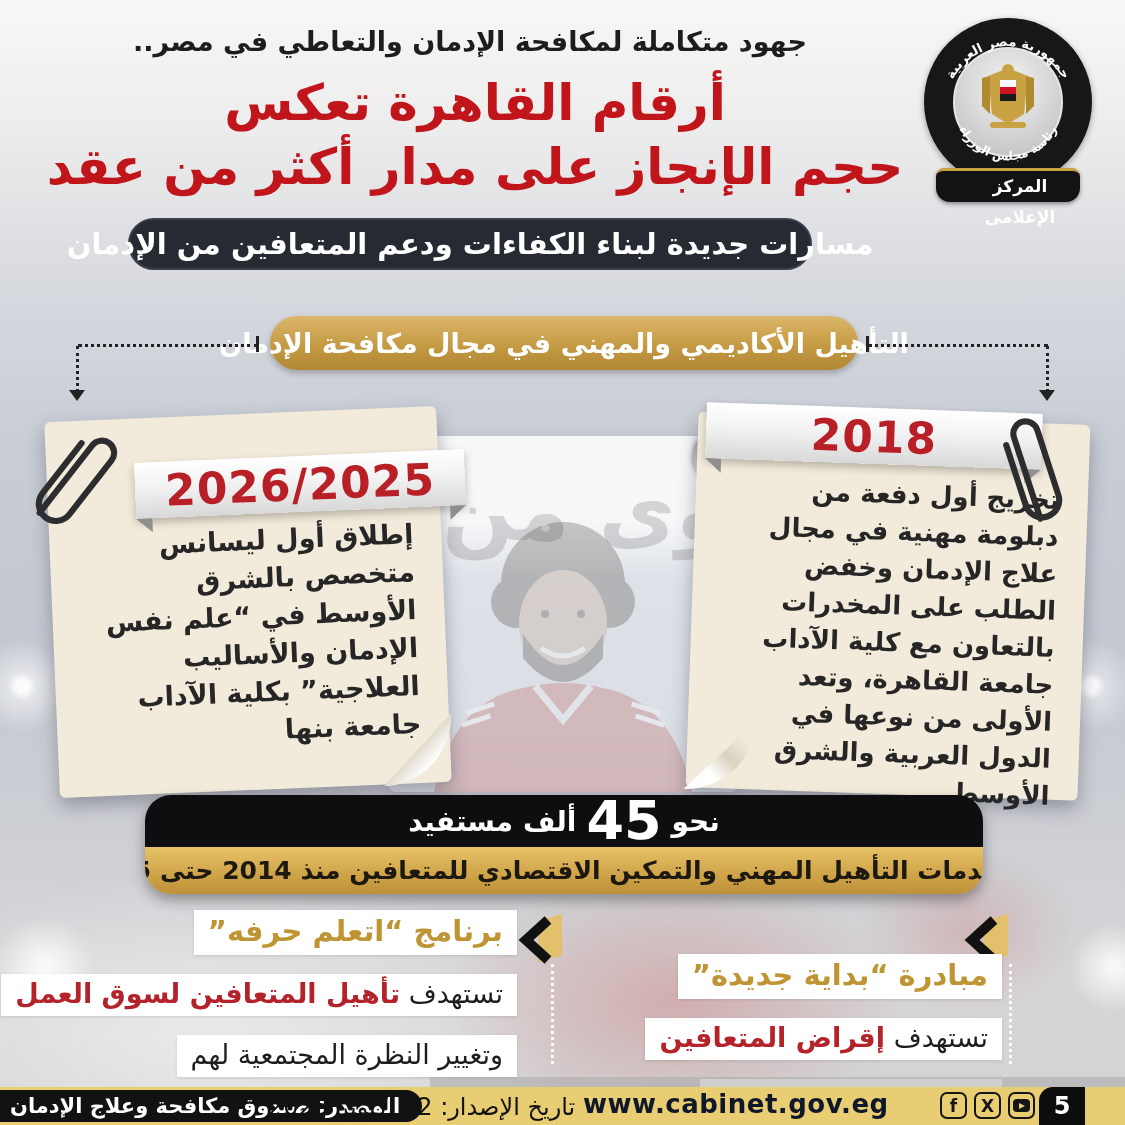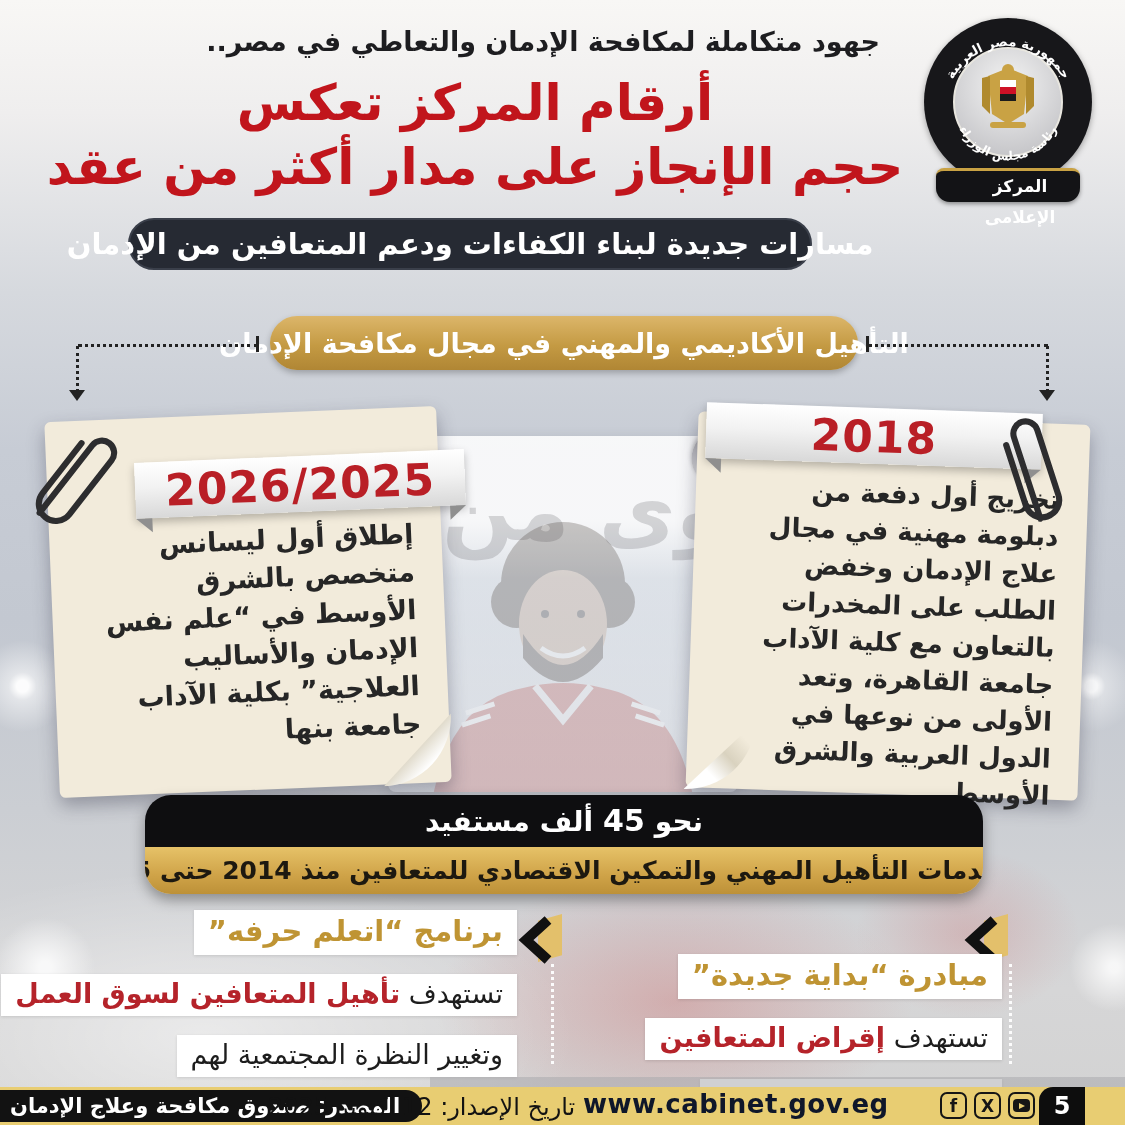--- a/index.html
+++ b/index.html
@@ -20,7 +20,7 @@
       radial-gradient(ellipse 340px 180px at 60% 89%,rgba(198,80,80,.30),transparent 70%),
       radial-gradient(ellipse 160px 120px at 86% 83%,rgba(198,80,80,.22),transparent 70%),
       radial-gradient(ellipse 500px 220px at 18% 92%,rgba(255,255,255,.5),transparent 75%);}
-  .hdr-tagline{position:absolute;top:26px;left:60px;width:820px;text-align:right;
+  .hdr-tagline{position:absolute;top:26px;left:60px;width:820px;text-align:center;
     font-size:27px;font-weight:bold;color:#1d1d20;}
   .hdr-title{position:absolute;left:40px;width:870px;text-align:center;
     font-size:50px;font-weight:900;color:#c1151c;letter-spacing:-1px;}

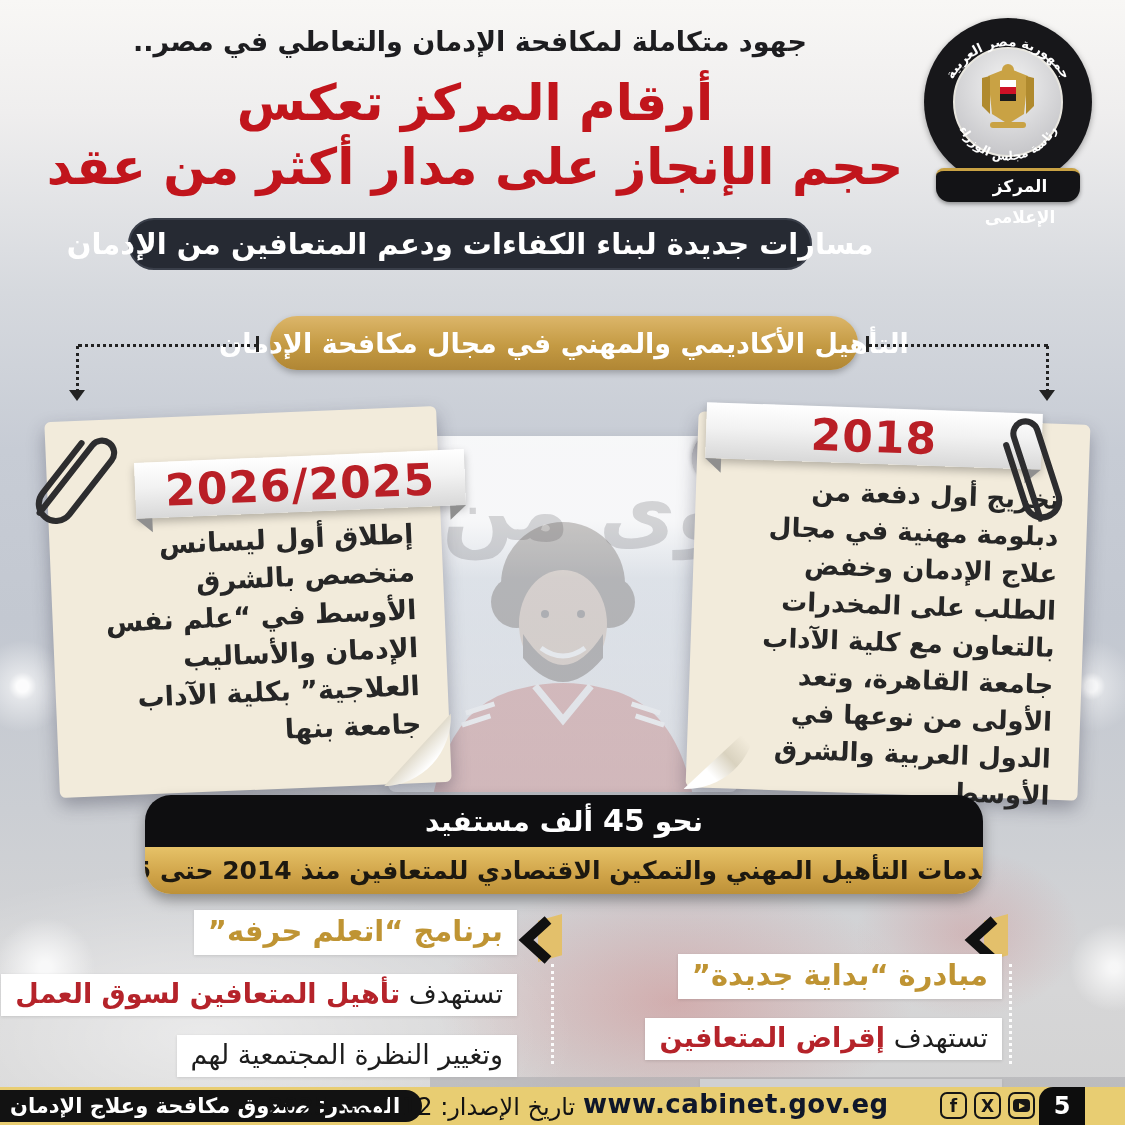--- a/index.html
+++ b/index.html
@@ -132,7 +132,7 @@
   <div class="bg-fx"></div>
 
   <div class="hdr-tagline" dir="rtl">جهود متكاملة لمكافحة الإدمان والتعاطي في مصر..</div>
-  <div class="hdr-title t1" dir="rtl">أرقام المركز تعكس</div>
+  <div class="hdr-title t1" dir="rtl">أرقام القاهرة تعكس</div>
   <div class="hdr-title t2" dir="rtl">حجم الإنجاز على مدار أكثر من عقد</div>
 
   <div class="logo">

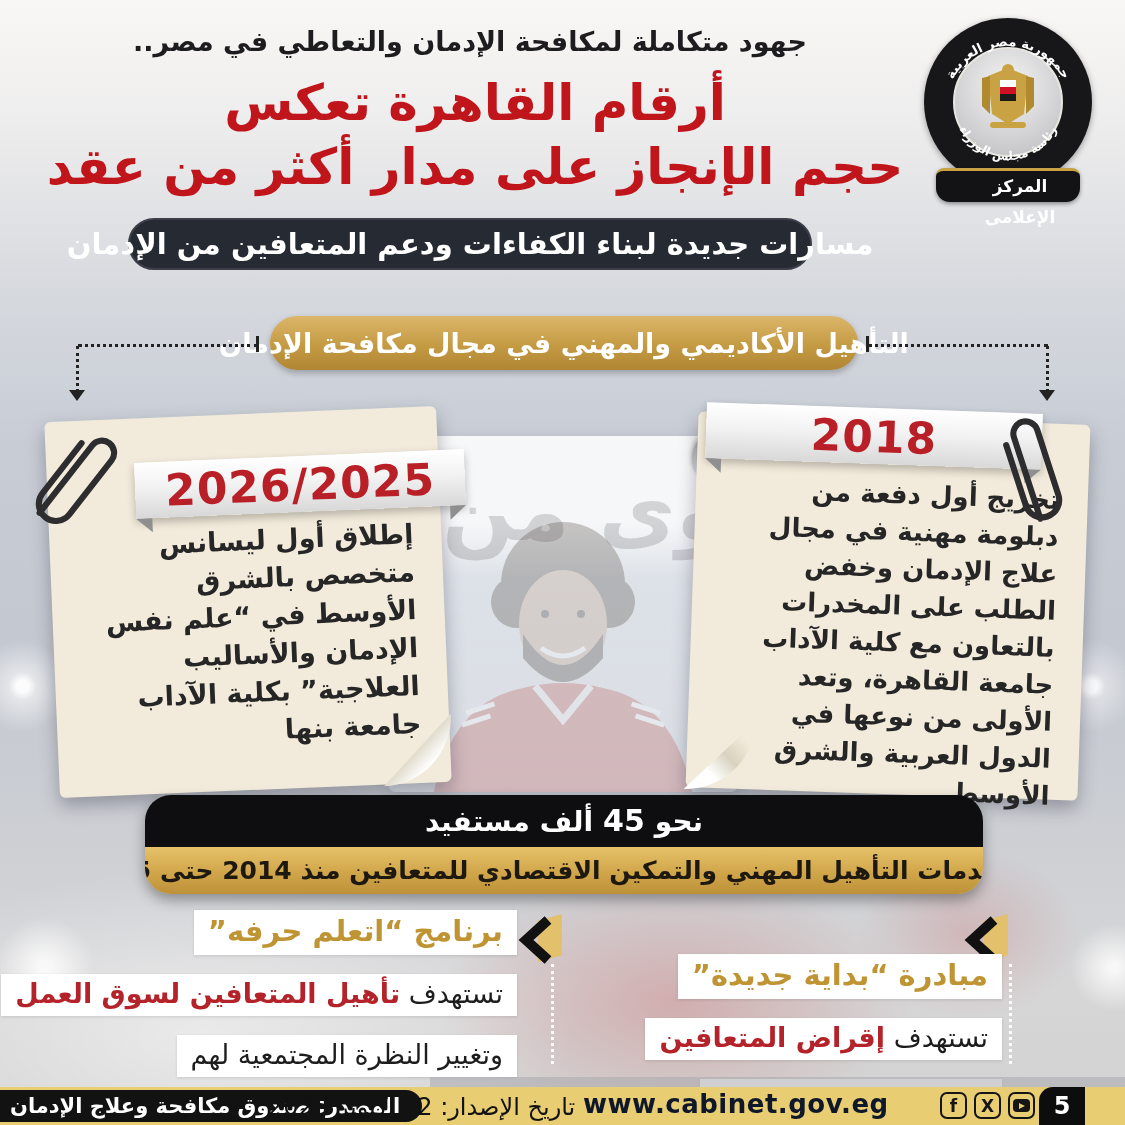--- a/index.html
+++ b/index.html
@@ -91,7 +91,7 @@
     box-shadow:0 6px 14px rgba(0,0,0,.35);}
   .stat-top{height:52px;background:#0e0e10;color:#fff;display:flex;align-items:center;justify-content:center;
     gap:10px;direction:rtl;font-weight:bold;font-size:28px;}
-  .stat-top .num{font-size:30px;line-height:42px;text-align:center;}
+  .stat-top .num{font-size:54px;line-height:42px;text-align:center;}
   .stat-bottom{height:47px;background:linear-gradient(180deg,#e6c268,#cfa348 60%,#bd9138);color:#1d1910;
     display:flex;align-items:center;justify-content:center;font-weight:bold;font-size:25px;white-space:nowrap;}
   

